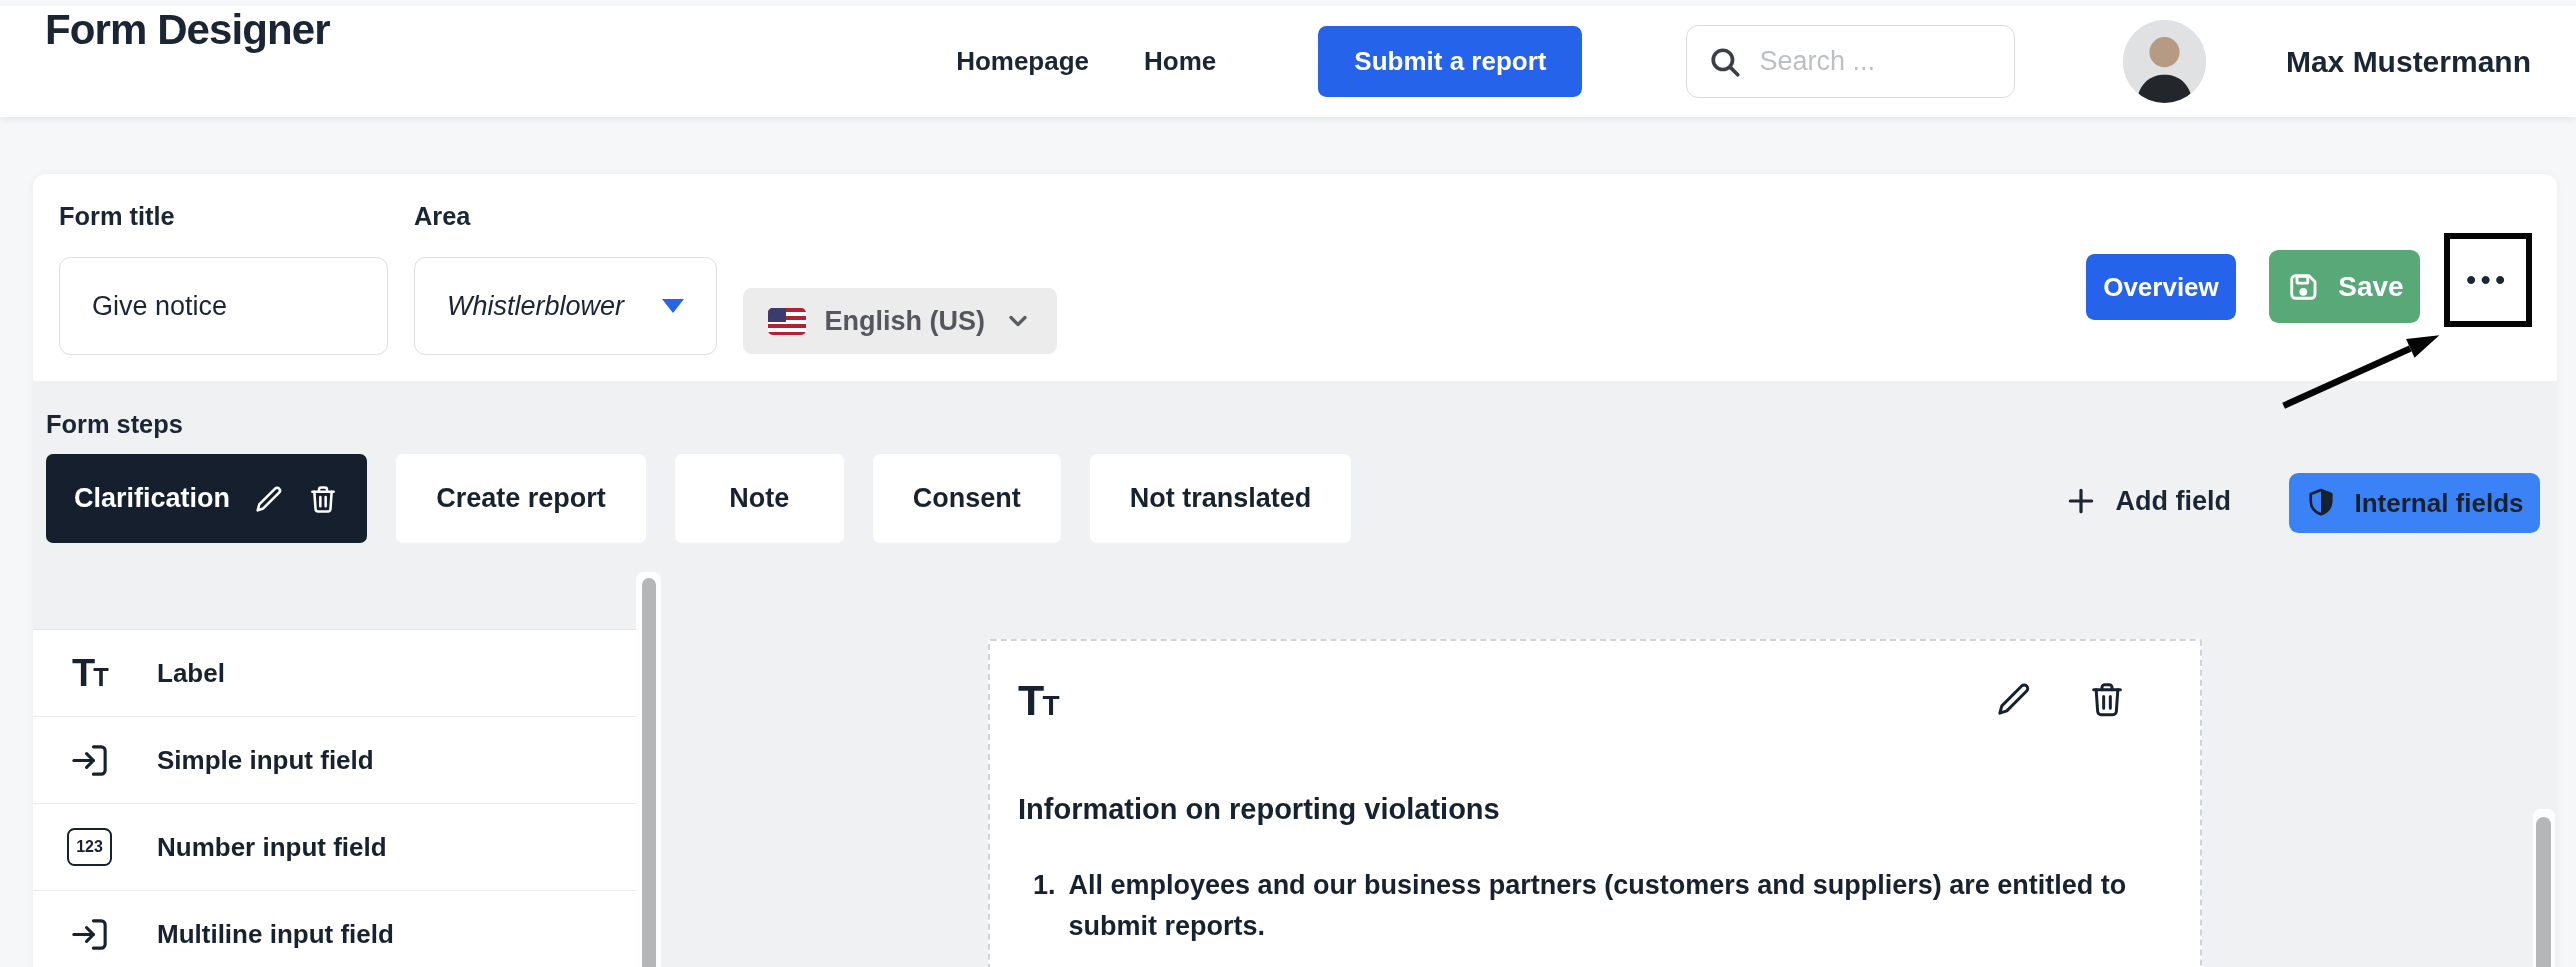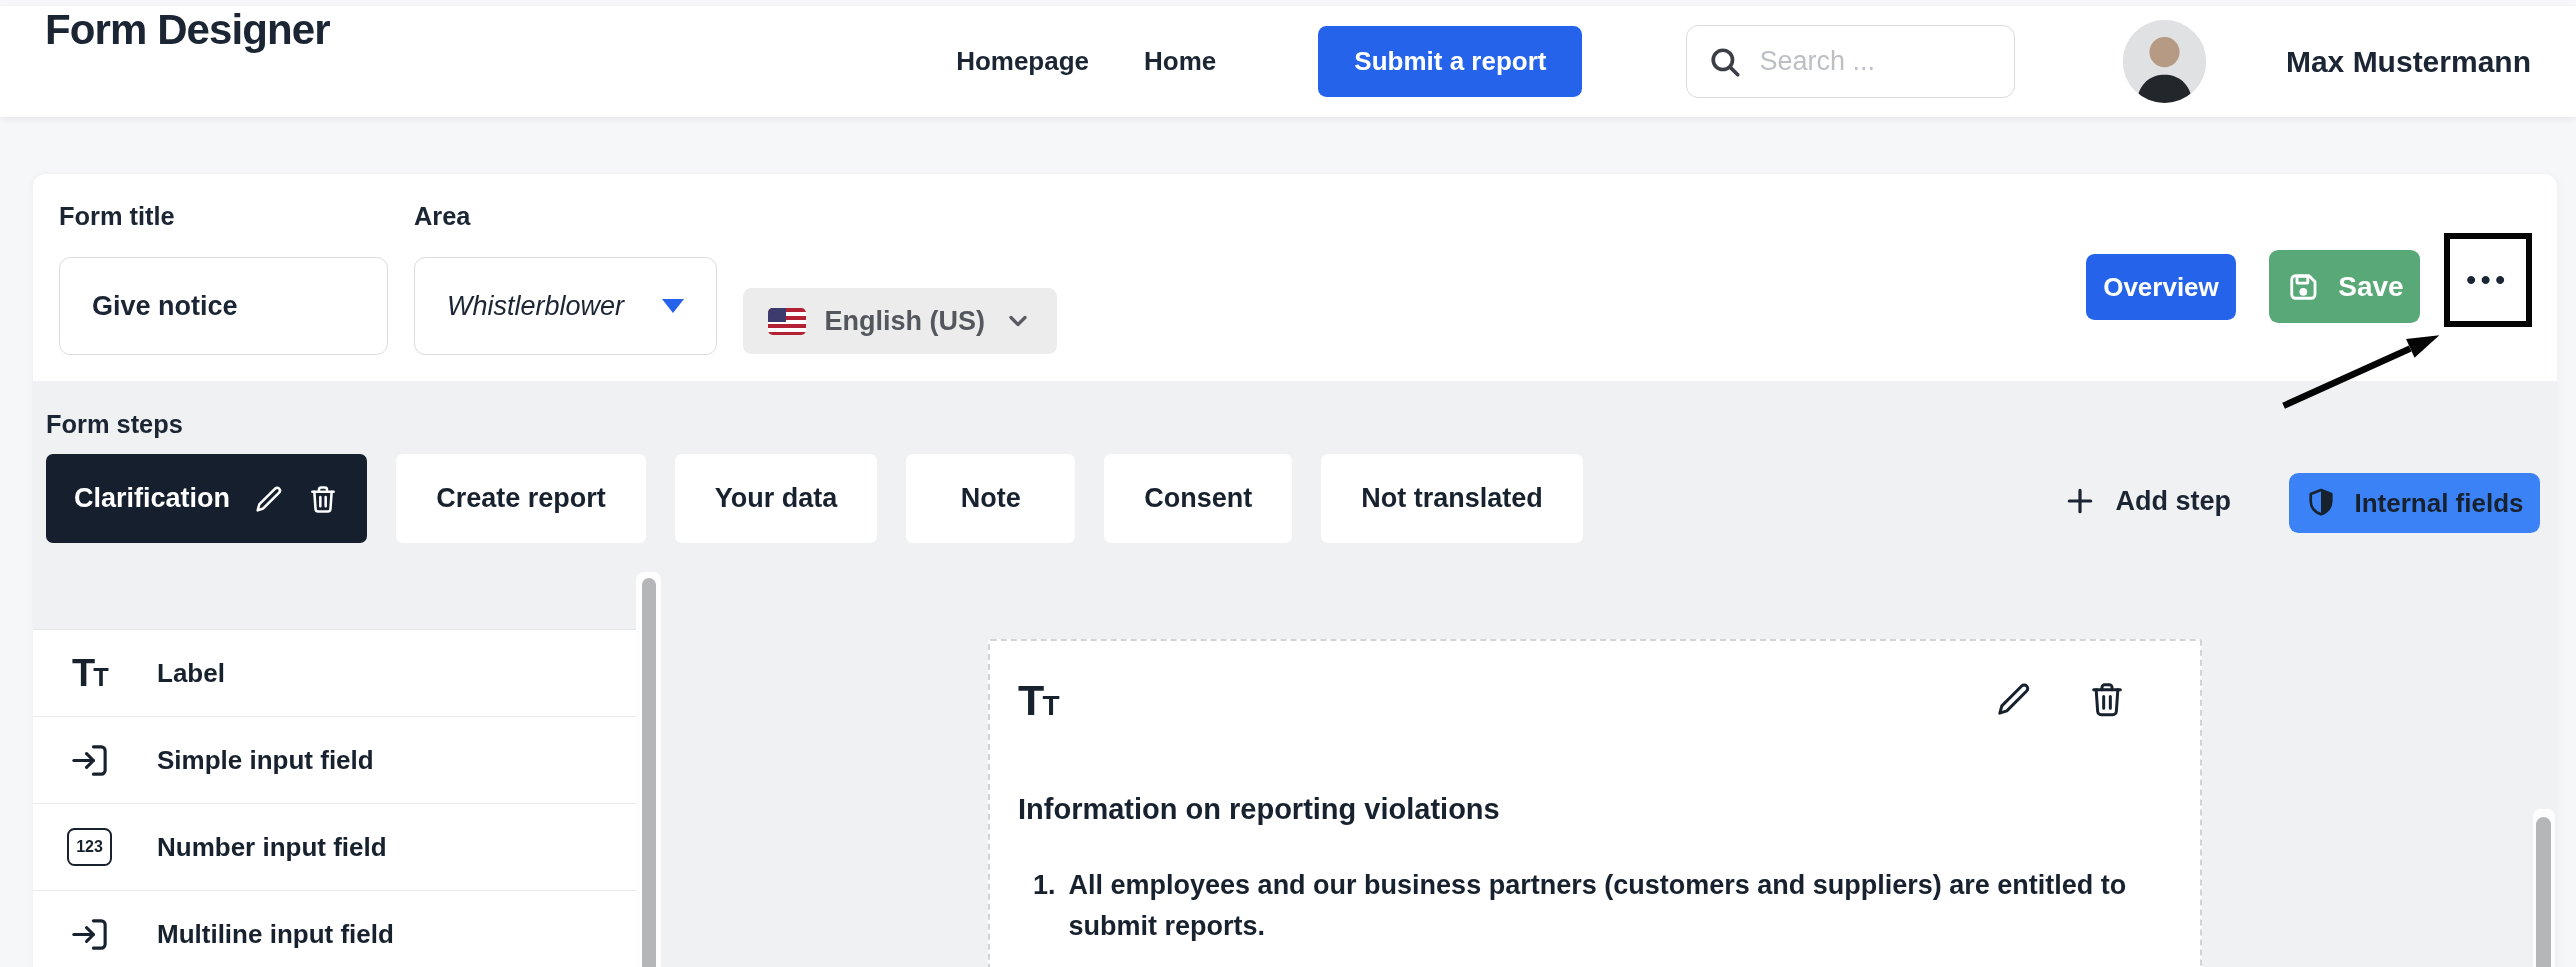--- a/index.html
+++ b/index.html
@@ -54,7 +54,7 @@
   .field-label { position:absolute; font-size:25.4px; font-weight:700; color:#1b2533; }
   .text-input {
     position:absolute; border:1.9px solid #dcdddf; border-radius:11.3px; background:#fff;
-    font-size:27px; color:#1b2533; font-family:inherit; padding:0 32px; outline:none;font-weight:bold;
+    font-size:27px; color:#1b2533; font-family:inherit; padding:0 32px; outline:none;
   }
   .select-box {
     position:absolute; border:1.9px solid #dcdddf; border-radius:11.3px; background:#fff;

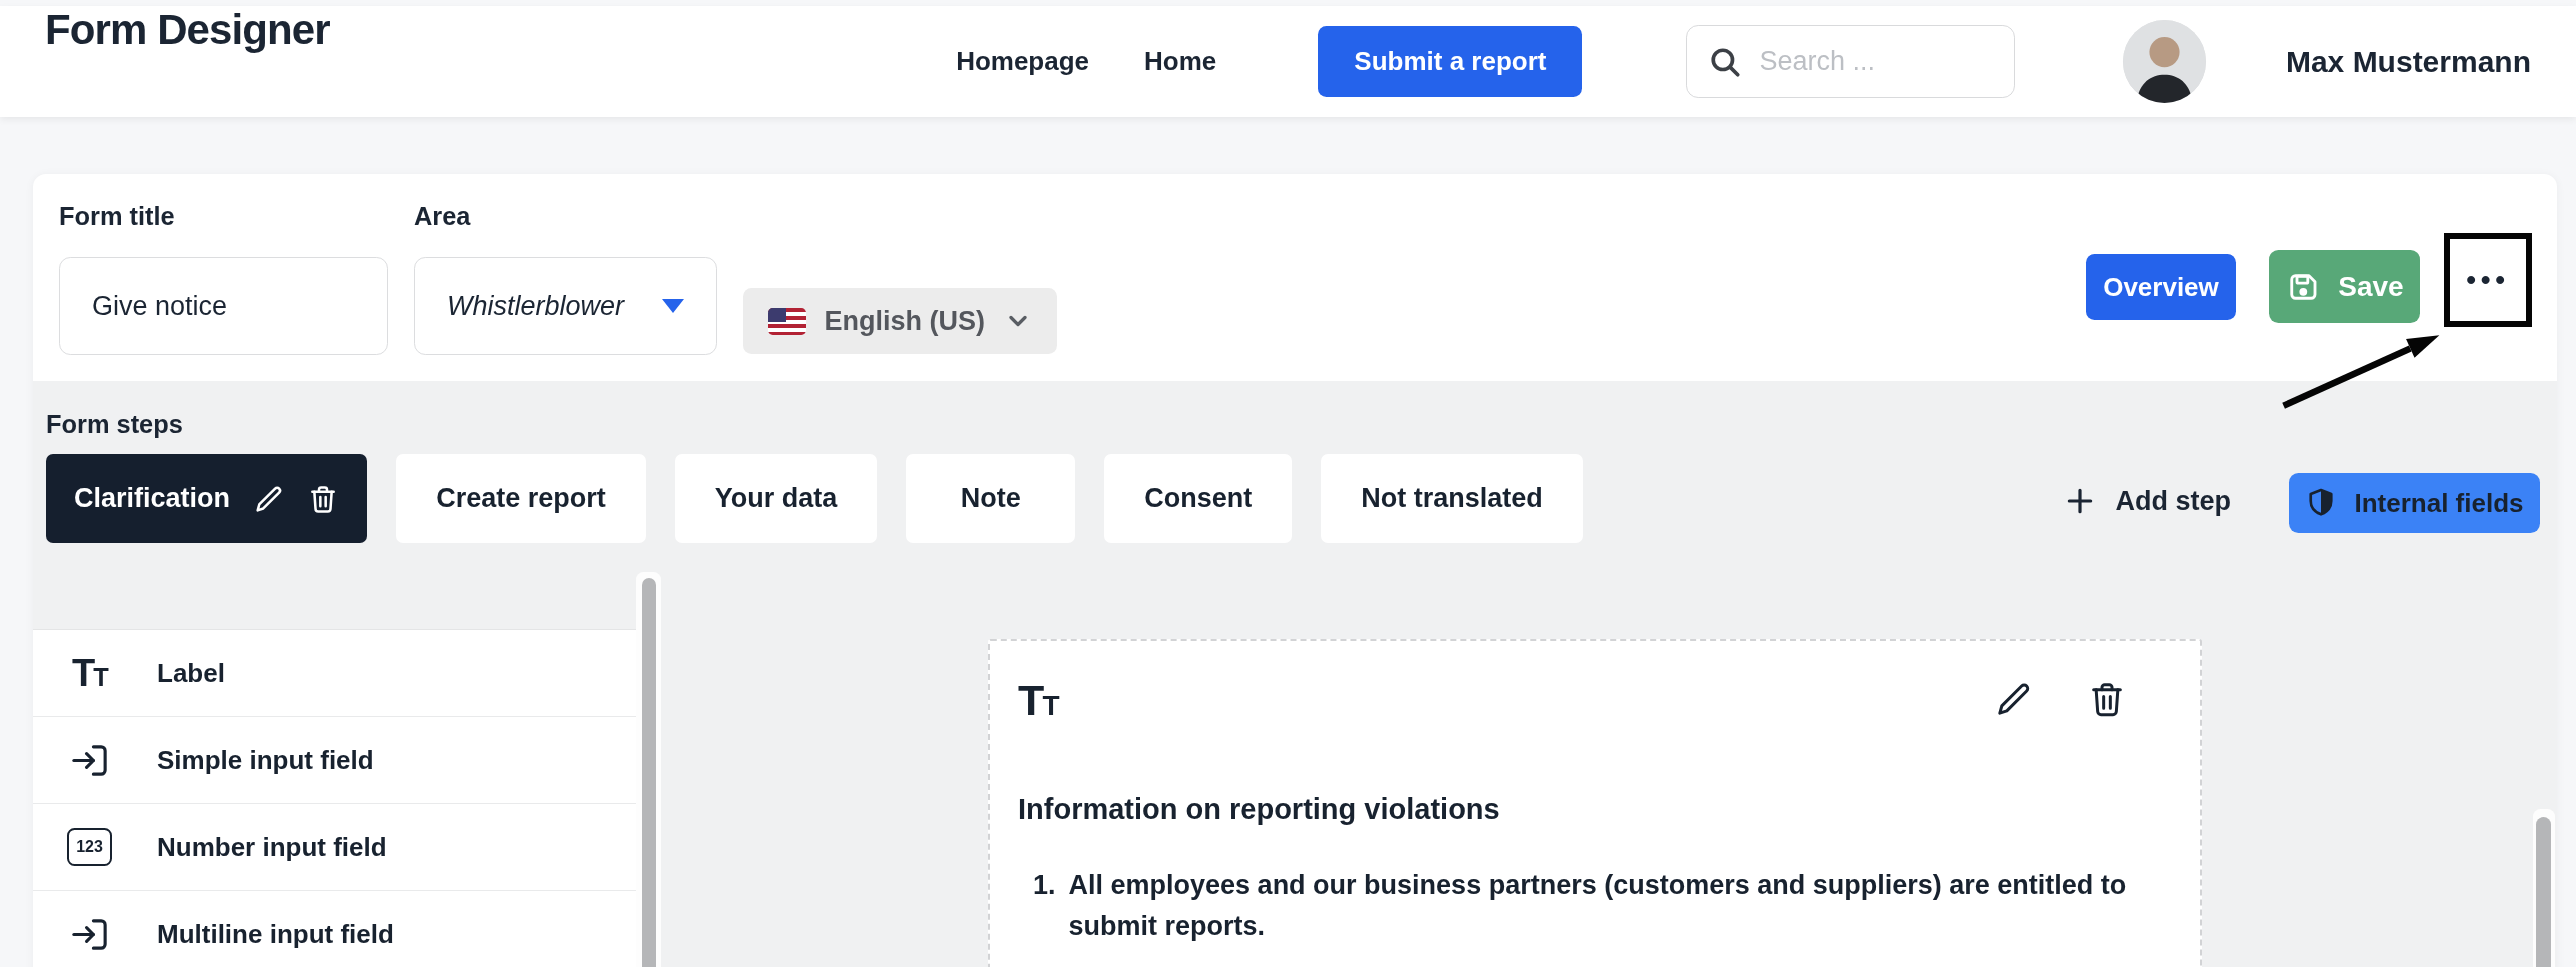--- a/index.html
+++ b/index.html
@@ -269,9 +269,6 @@
             <span>Create report</span>
           </div>
         <div class="step-tab">
-            <span>Your data</span>
-          </div>
-        <div class="step-tab">
             <span>Note</span>
           </div>
         <div class="step-tab">

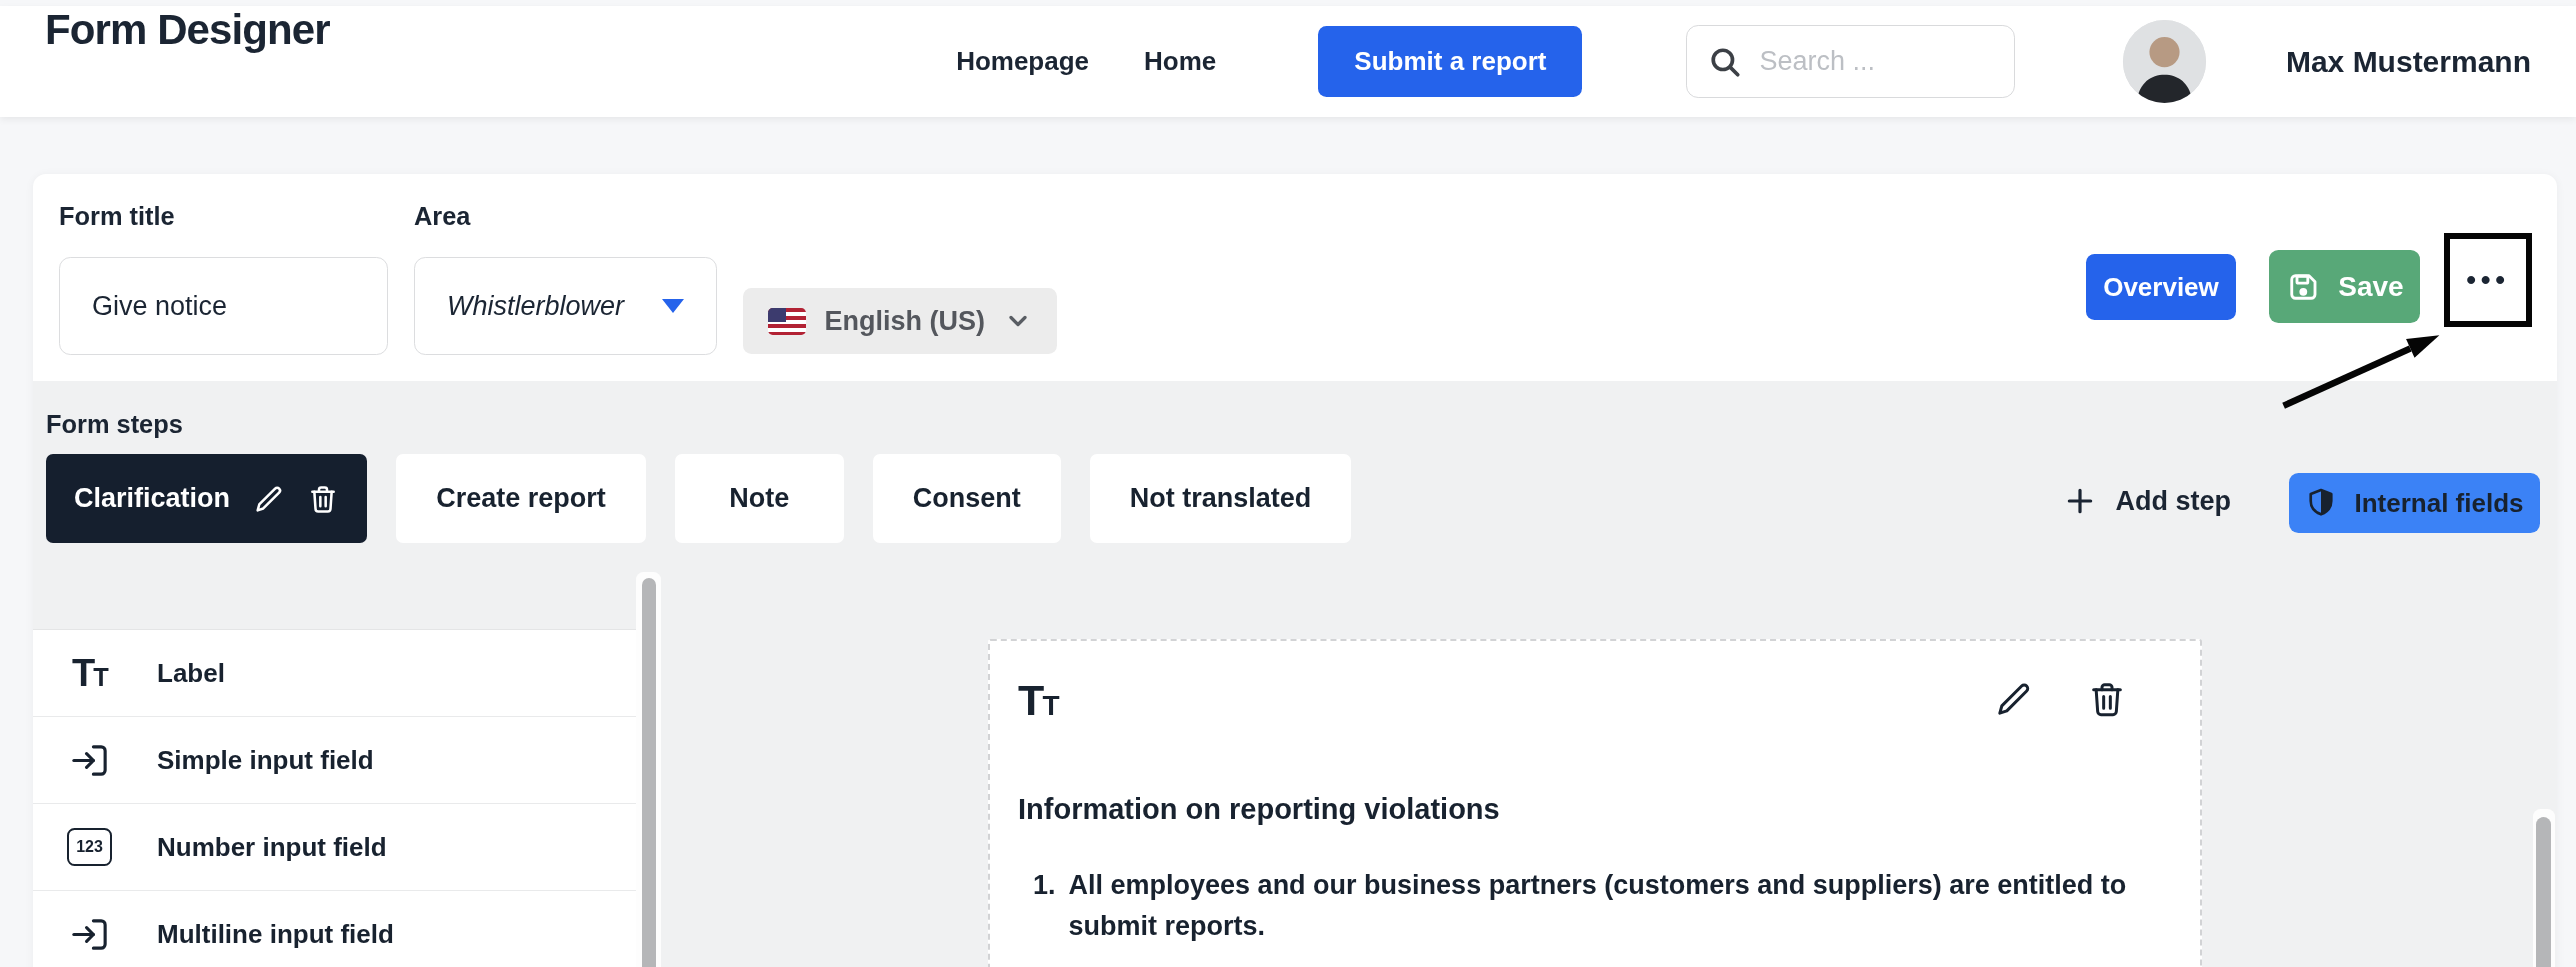--- a/index.html
+++ b/index.html
@@ -285,7 +285,7 @@
             <path d="M12 4v16M4 12h16"></path>
           </svg>
         </span>
-        <span>Add step</span>
+        <span>Add field</span>
       </div>
 
       <button class="internal-fields">

